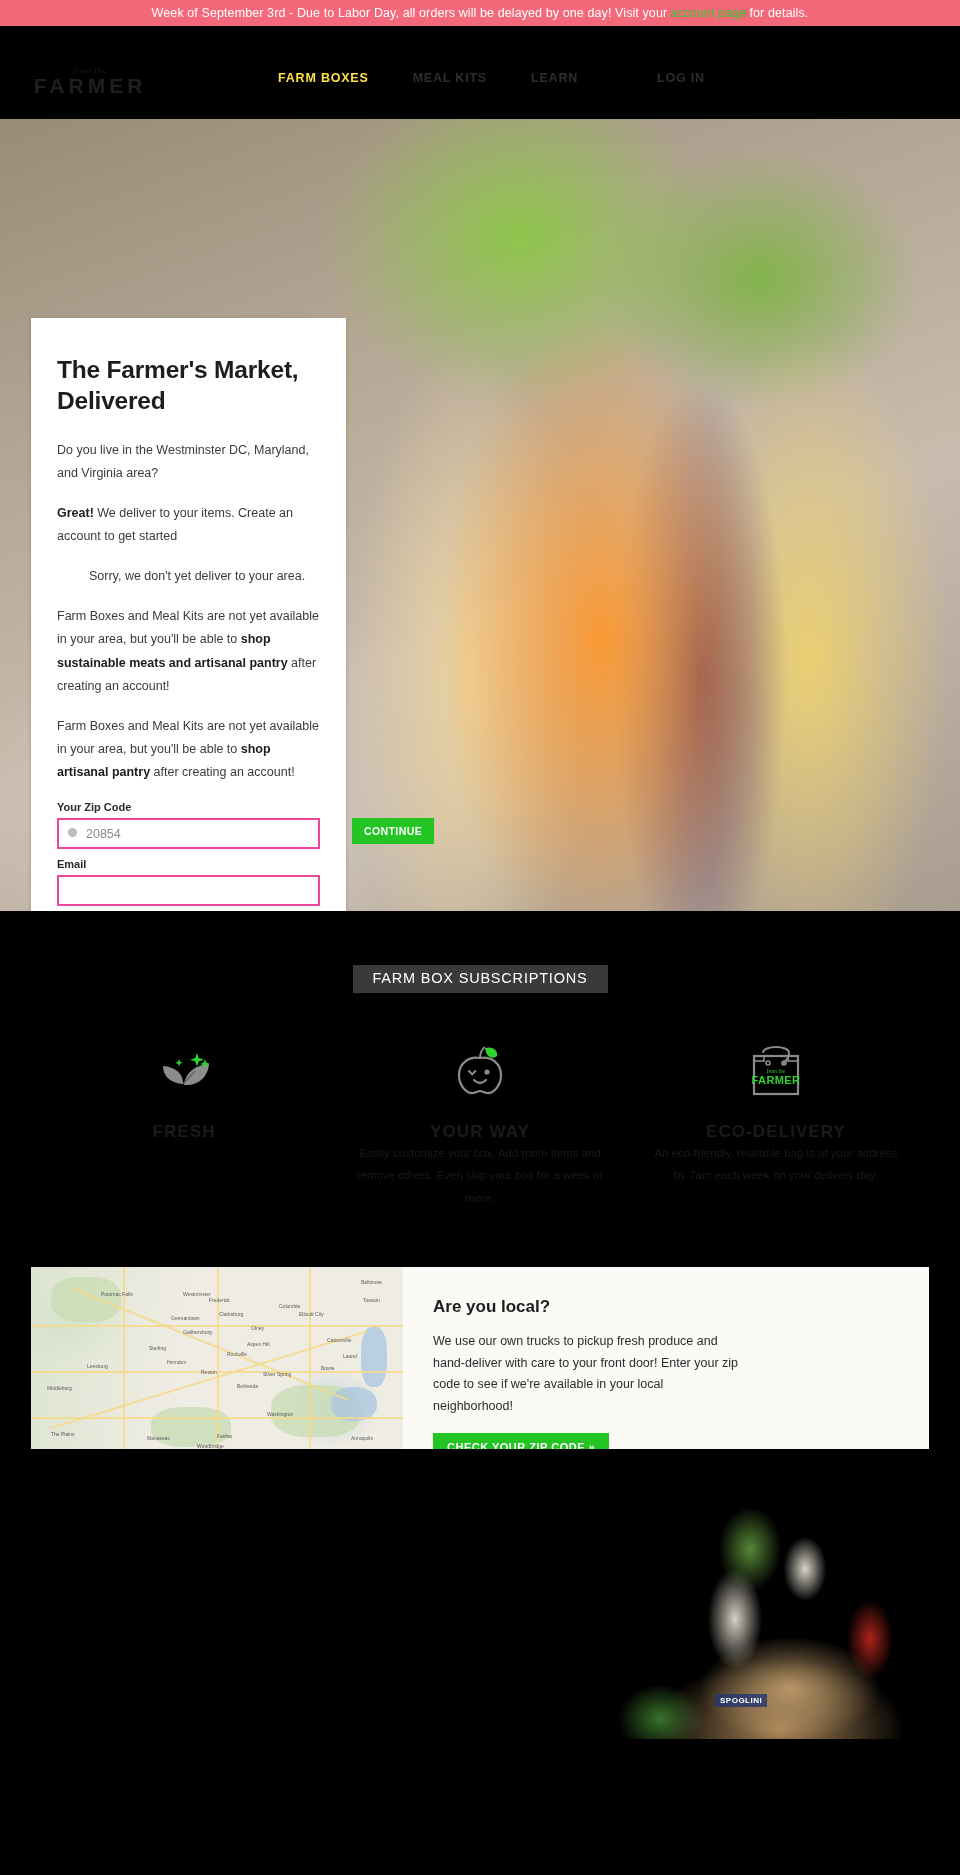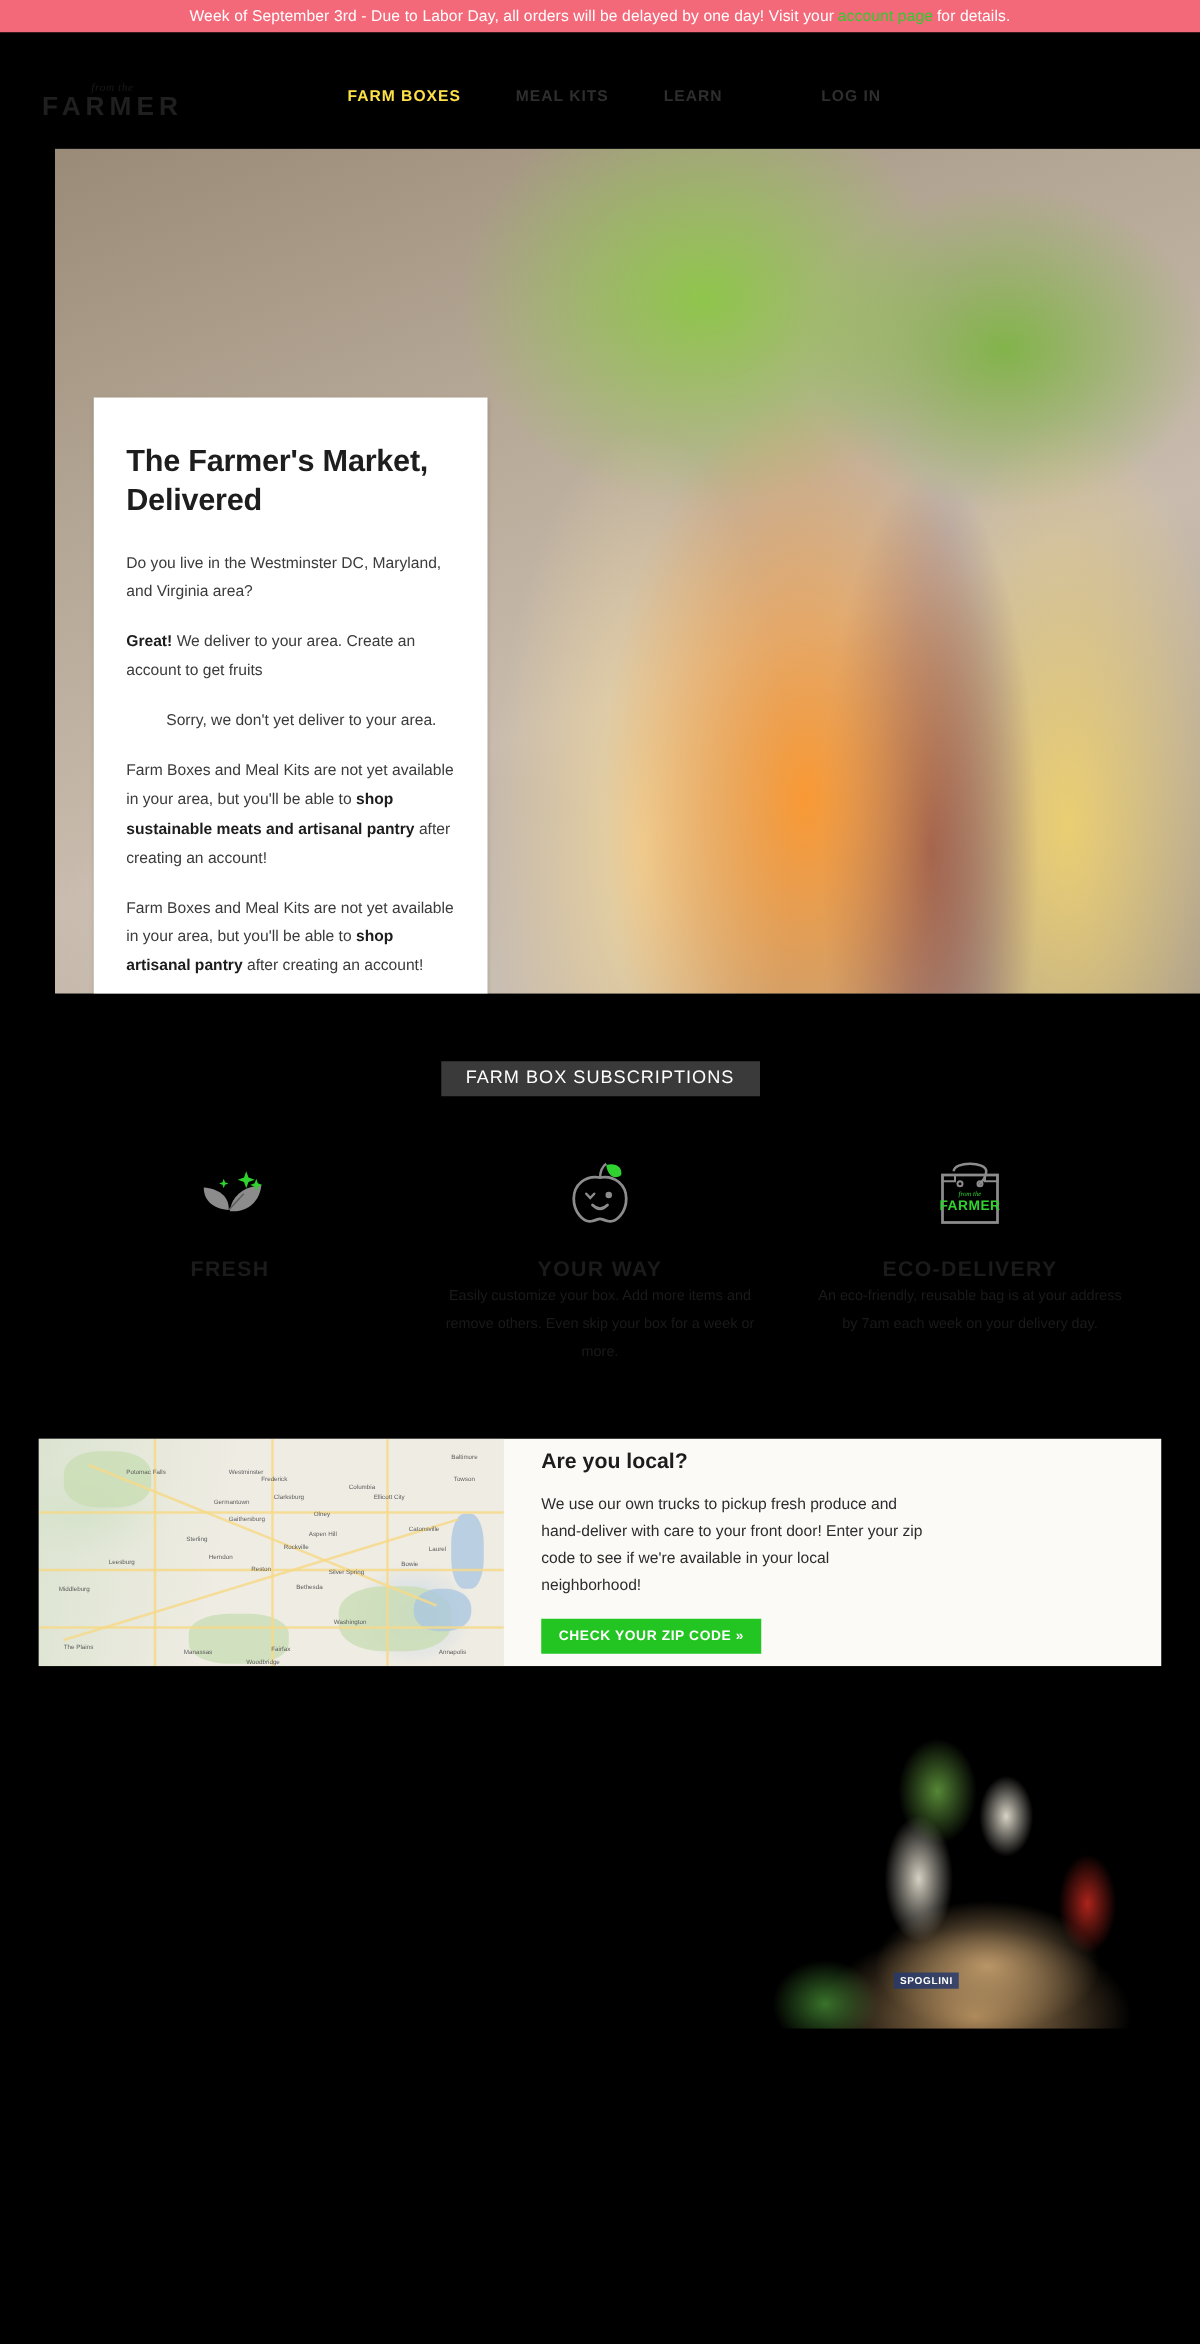--- a/index.html
+++ b/index.html
@@ -83,10 +83,9 @@
   
   .hero {
     position: relative;
-    height: 676px;
+    height: 792px;
     overflow: hidden;
-    background: #404040;
-    margin-left: 44px;
+    background: #c2410c;
   }
   .hero-bg {
     position: absolute;

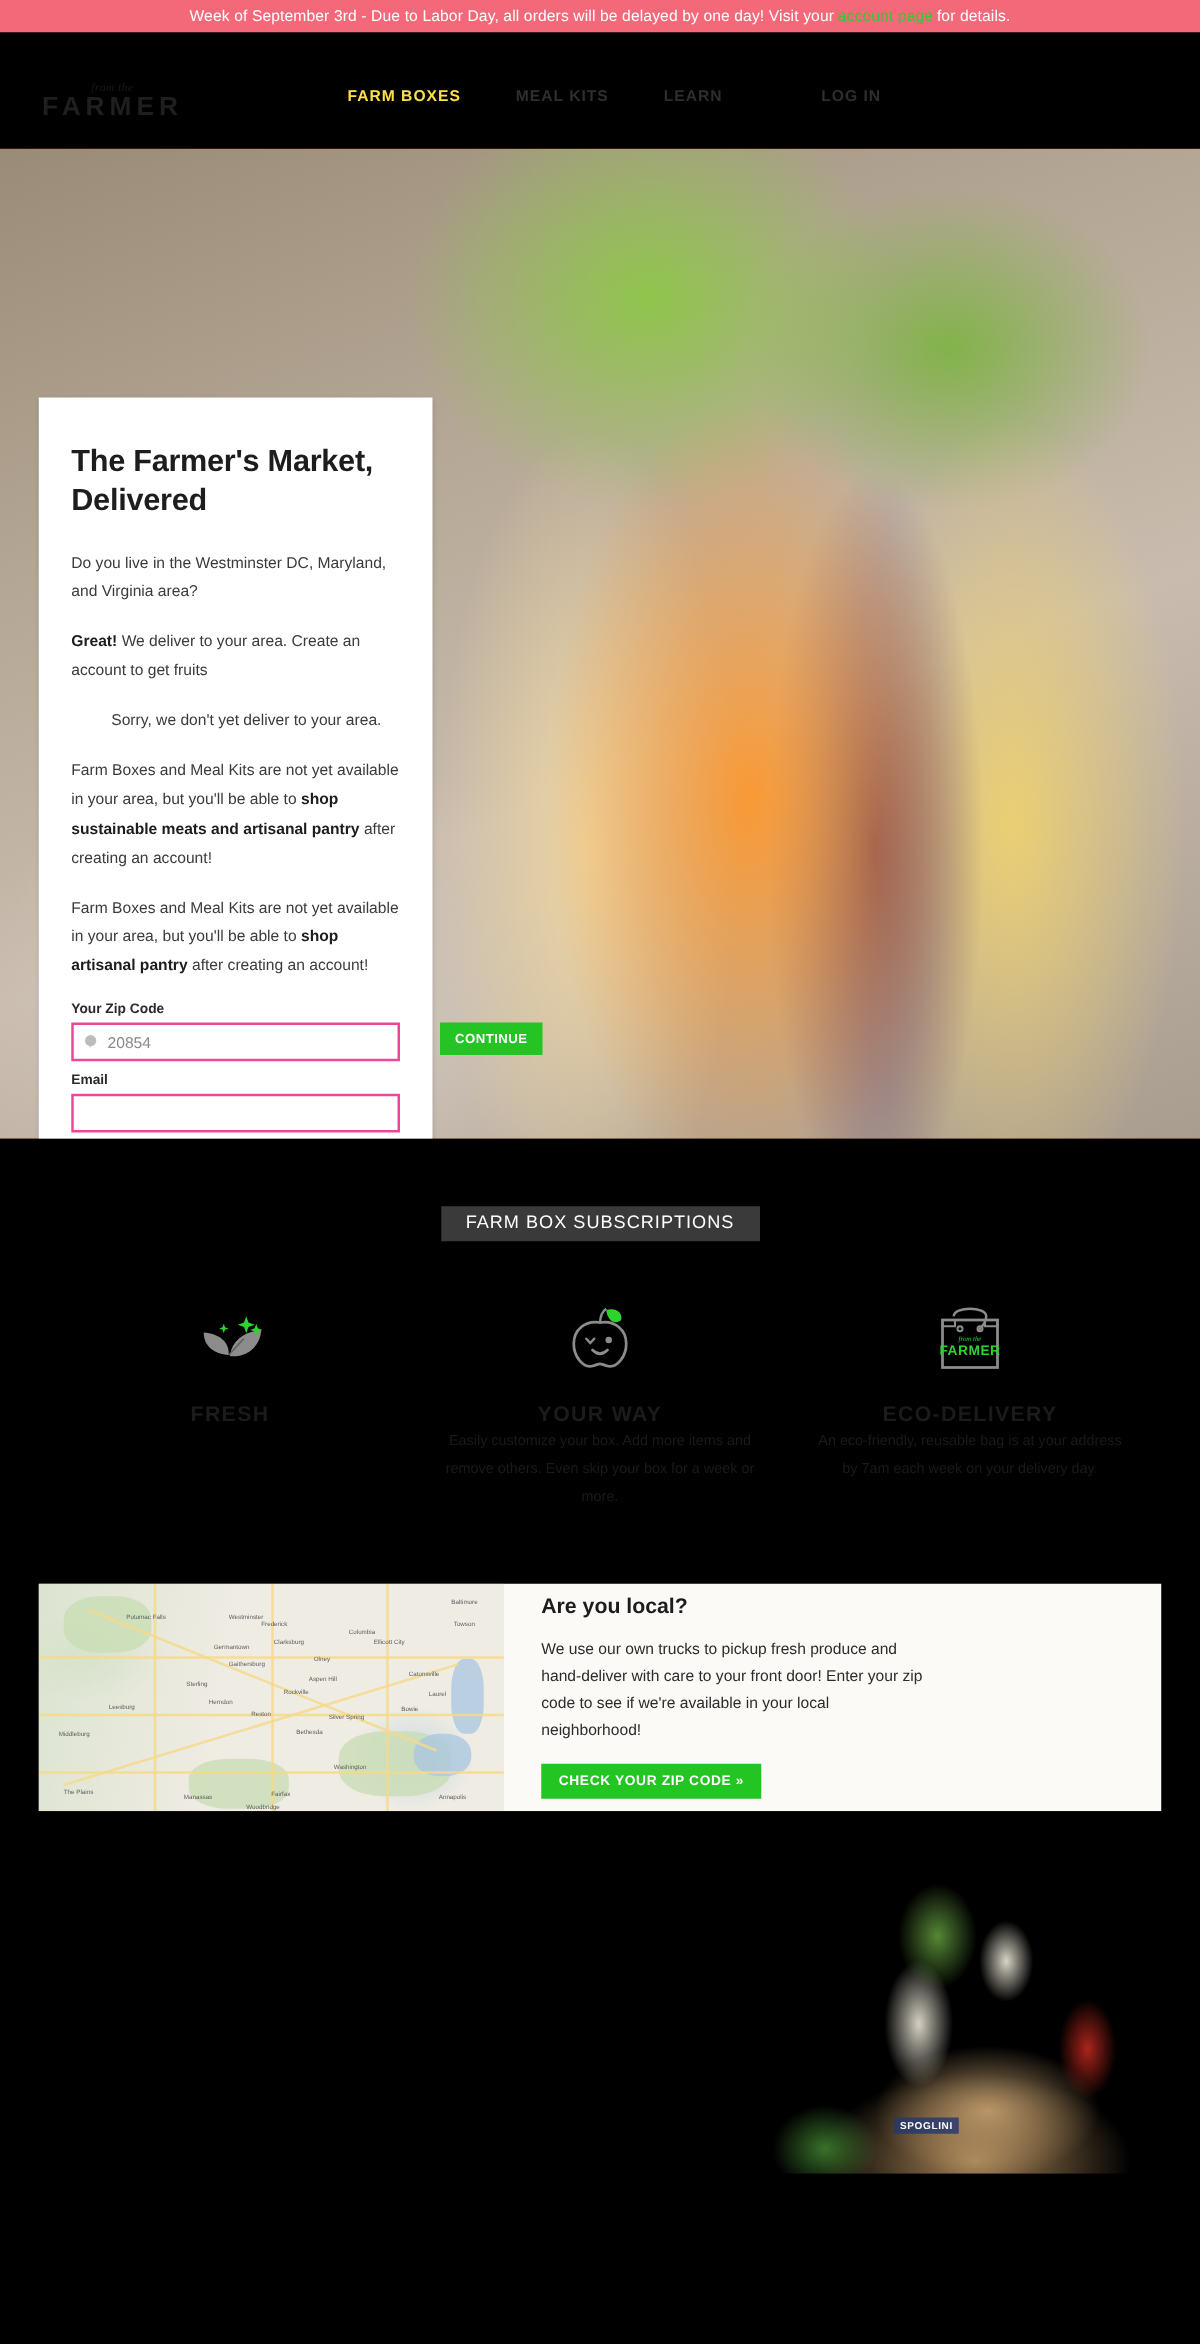--- a/index.html
+++ b/index.html
@@ -379,7 +379,7 @@
     <p>Do you live in the Westminster DC, Maryland, and Virginia area?</p>
 
     <p>
-      <strong>Great!</strong><span> We deliver to your area. Create an account to get fruits</span>
+      <strong>Great!</strong><span> We deliver to your items. Create an account to get started</span>
     </p>
 
     <p class="indent">Sorry, we don't yet deliver to your area.</p>

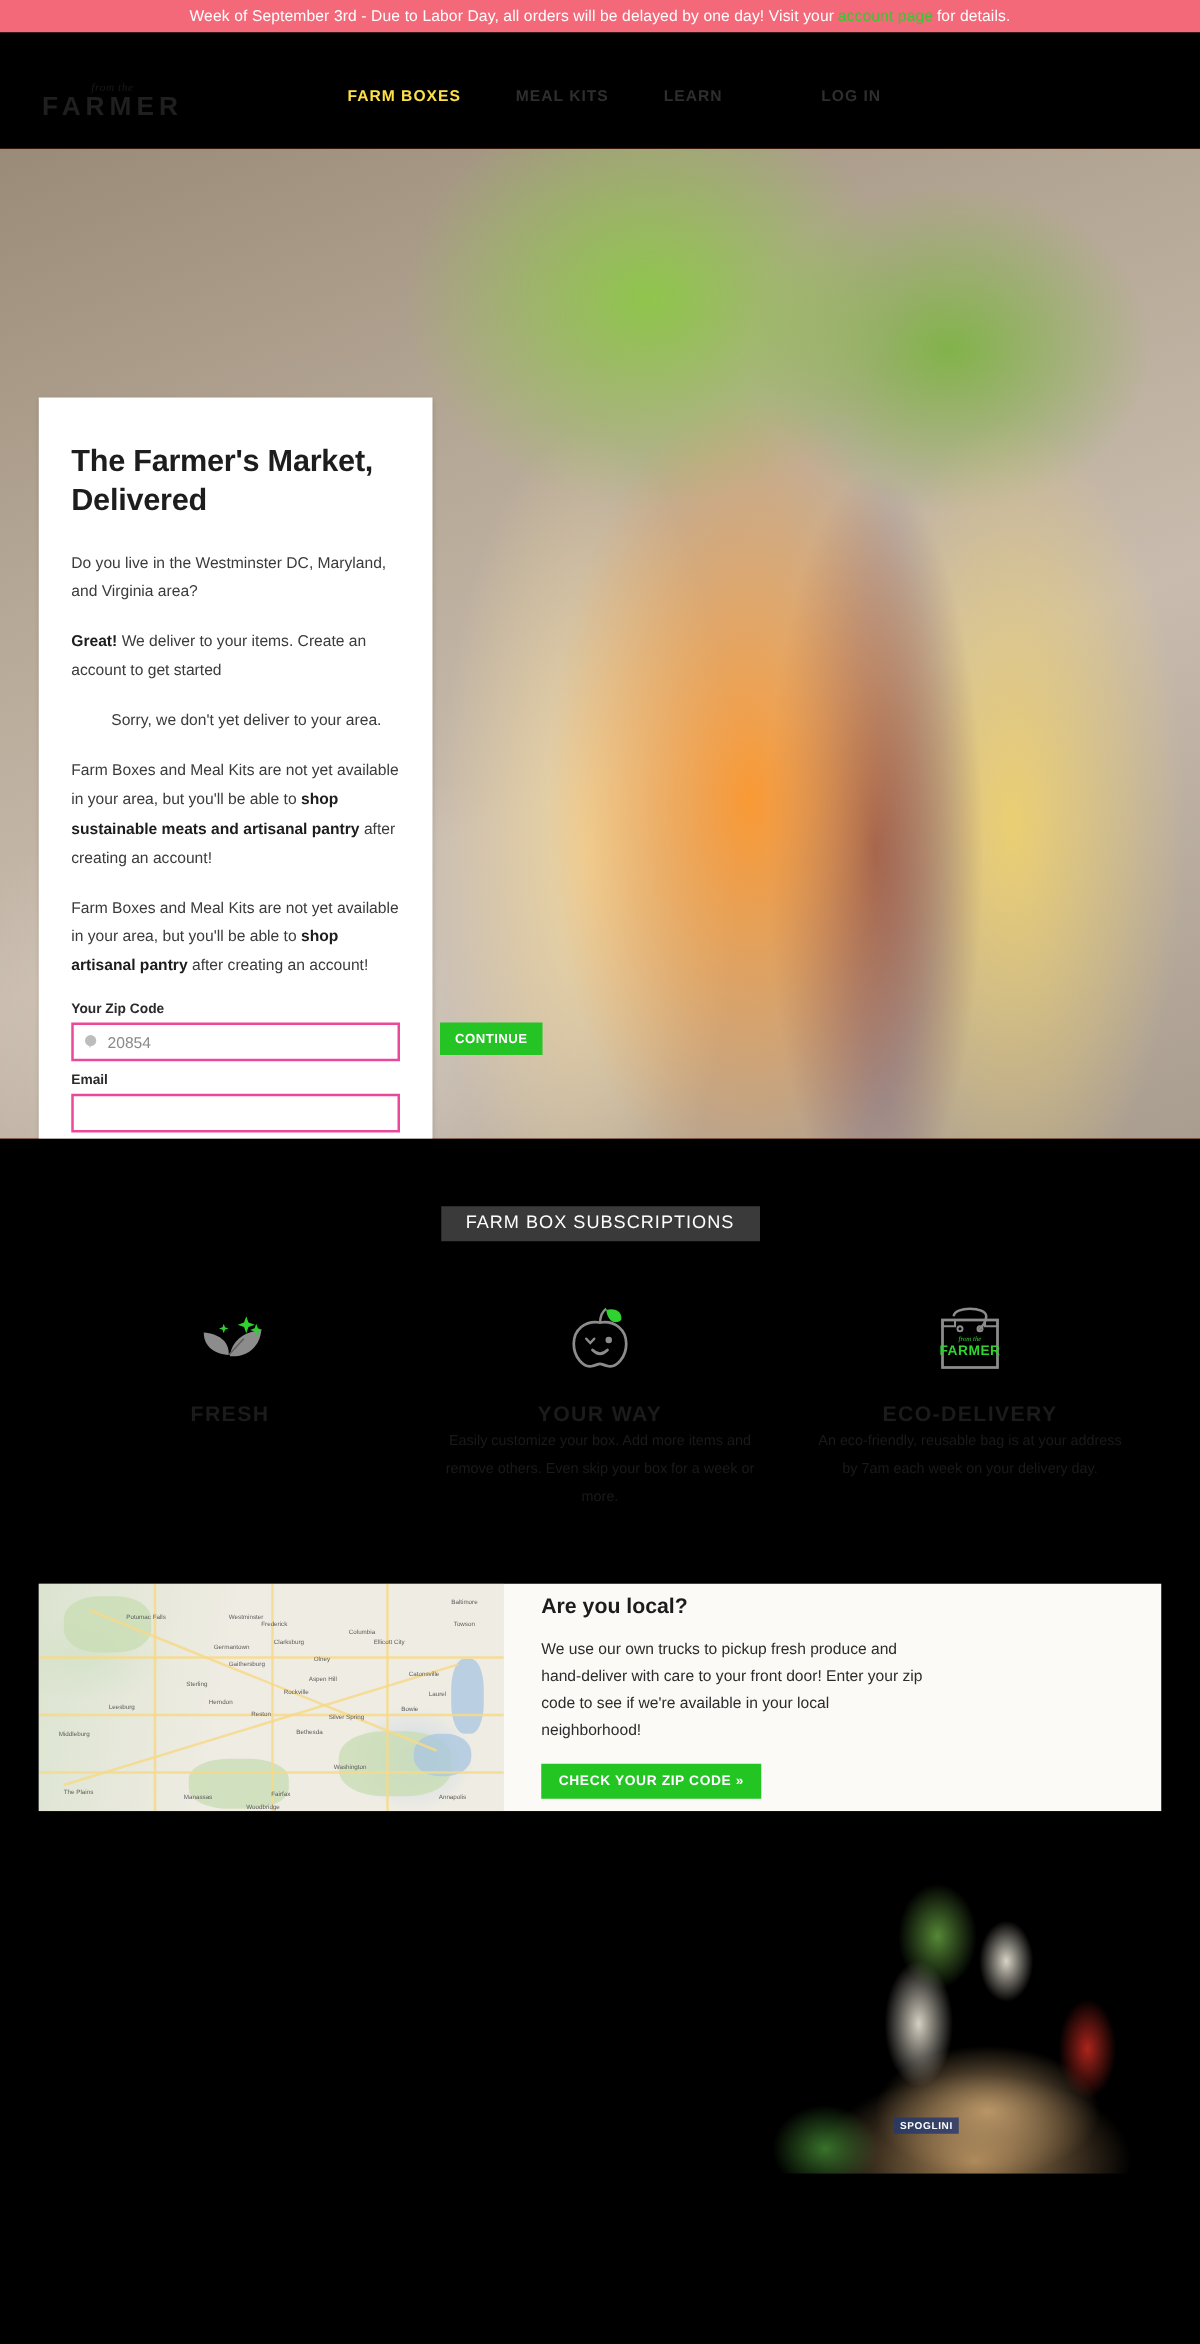--- a/index.html
+++ b/index.html
@@ -280,7 +280,7 @@
   }
   .local-body {
     flex: 1;
-    padding: 8px 30px;
+    padding: 30px 30px;
   }
   .local-body h2 {
     font-size: 17px;

